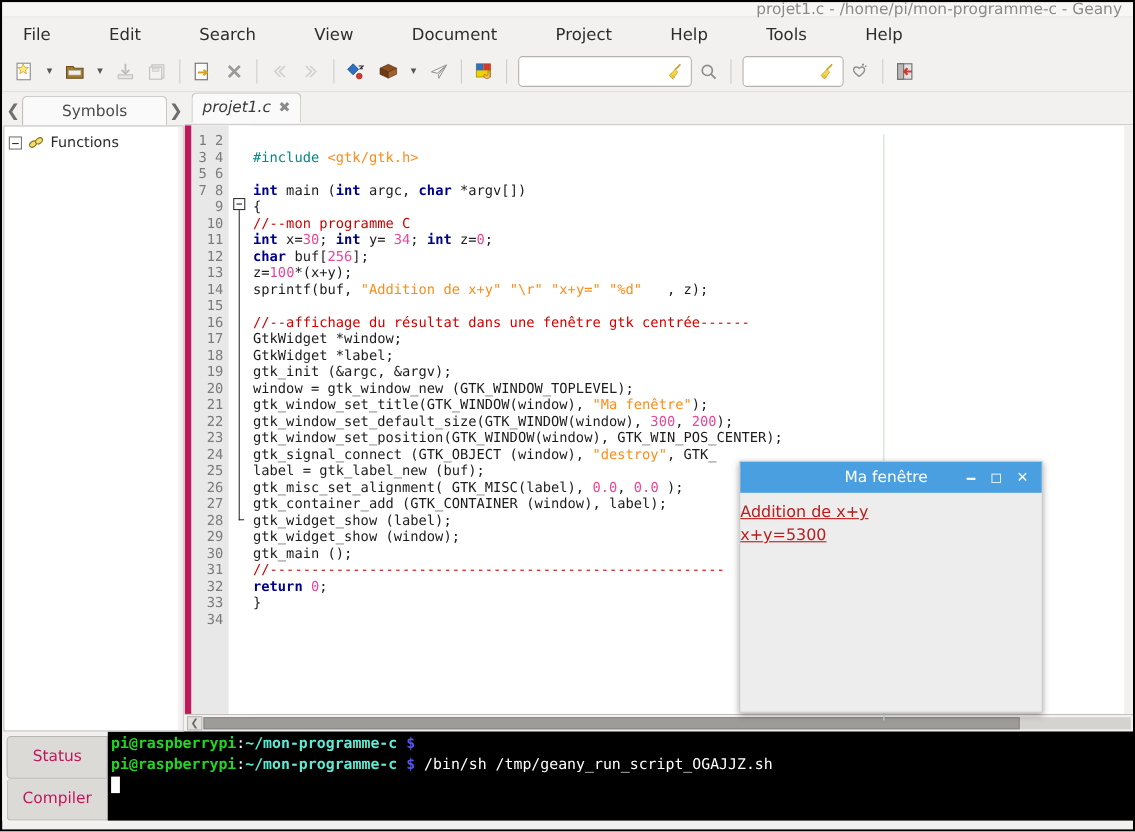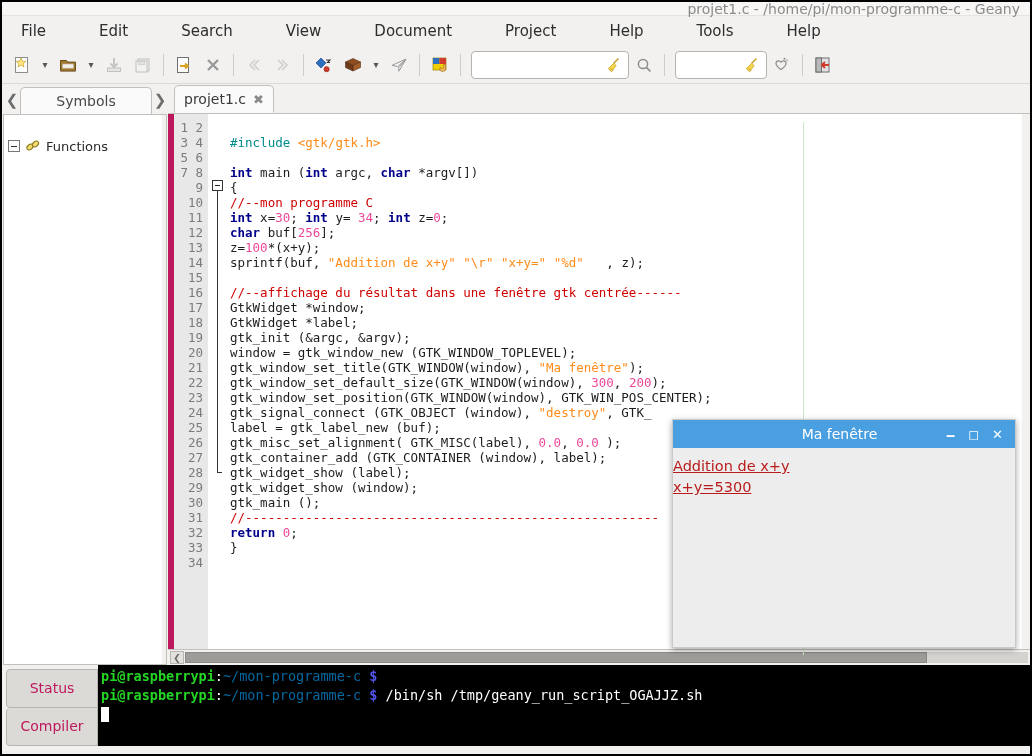--- a/index.html
+++ b/index.html
@@ -165,10 +165,11 @@
   }
   .ed-tabs {
     height: 30px;
-    display: flex; align-items: flex-end;
+    display: flex; 
     background: #f2f1f0;
     border-bottom: 1px solid #c3c0bc;
     padding-left: 6px;
+    font-style: italic;
   }
   .ed-tab {
     height: 28px;

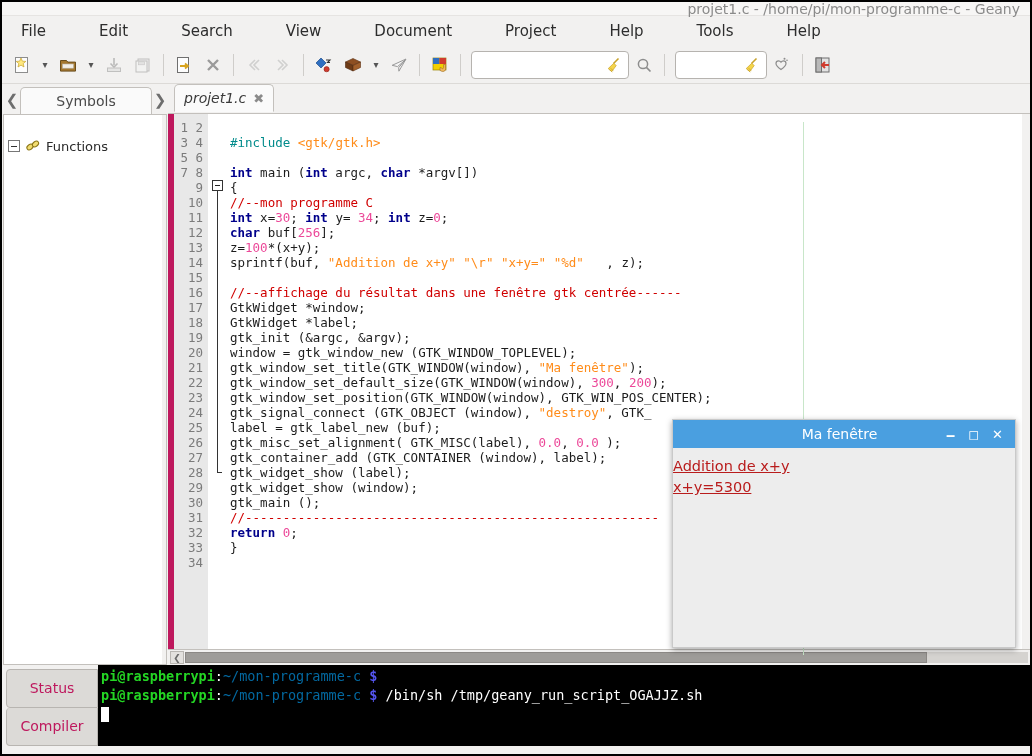--- a/index.html
+++ b/index.html
@@ -127,7 +127,7 @@
     border-top-color: #c3c0bc;
     margin: 0 1px 0 1px;
     overflow: hidden;
-    padding-top: 20px;
+    padding-top: 4px;
     position: relative;
   }
   .tree-row {

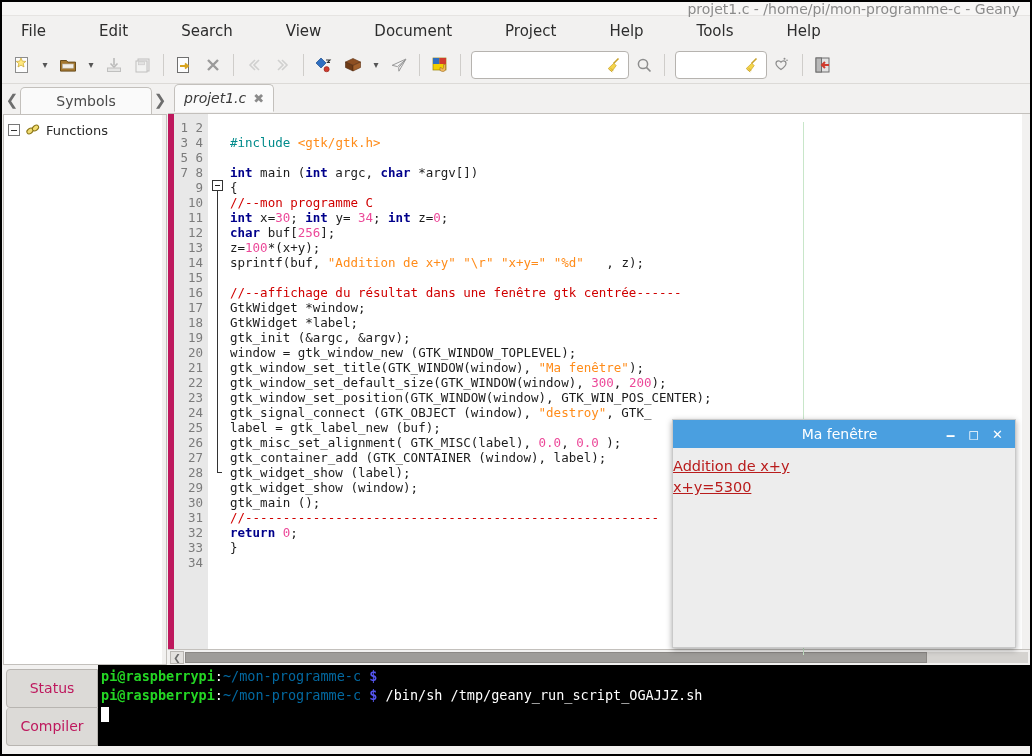--- a/index.html
+++ b/index.html
@@ -298,7 +298,7 @@
   .gtk-win {
     position: absolute;
     left: 670px; top: 417px;
-    width: 344px; height: 229px;
+    width: 276px; height: 229px;
     background: #ededed;
     box-shadow: 0 2px 6px rgba(0,0,0,.35);
     border: 1px solid #c9c9c9;

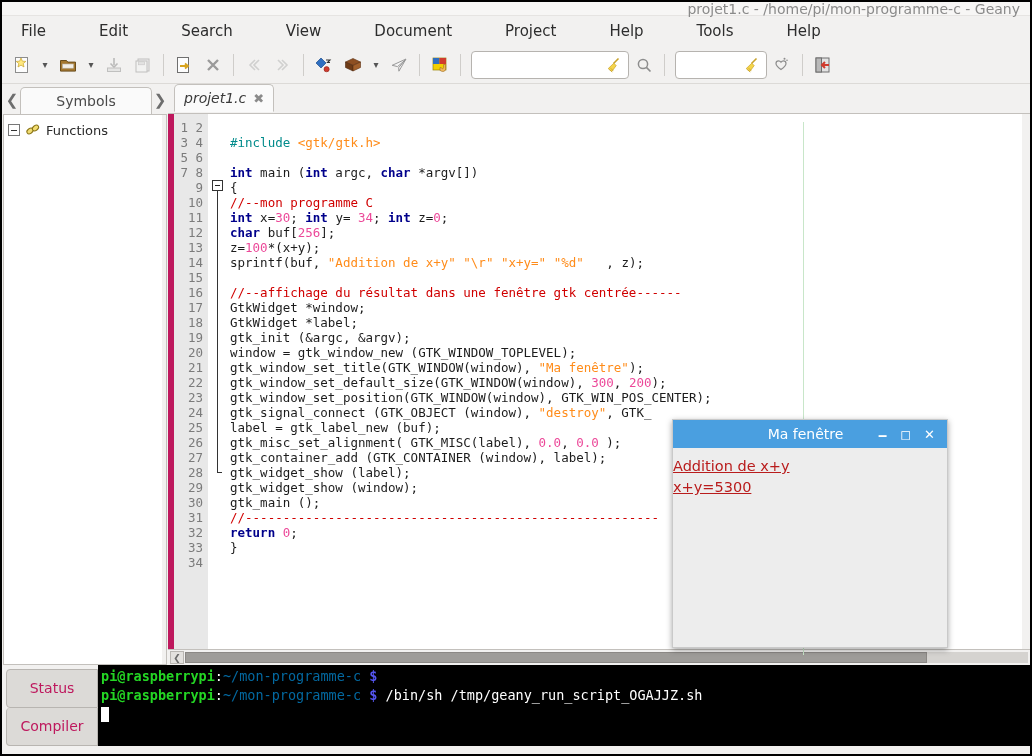--- a/index.html
+++ b/index.html
@@ -359,7 +359,7 @@
     white-space: pre;
   }
   .t-user { color: #24d624; font-weight: bold; }
-  .t-path { color: #0369a1; font-weight: normal; }
+  .t-path { color: #5eead4; font-weight: bold; }
   .t-dollar { color: #5555f0; font-weight: bold; }
   .t-cmd { color: #ffffff; }
   .cursor {

